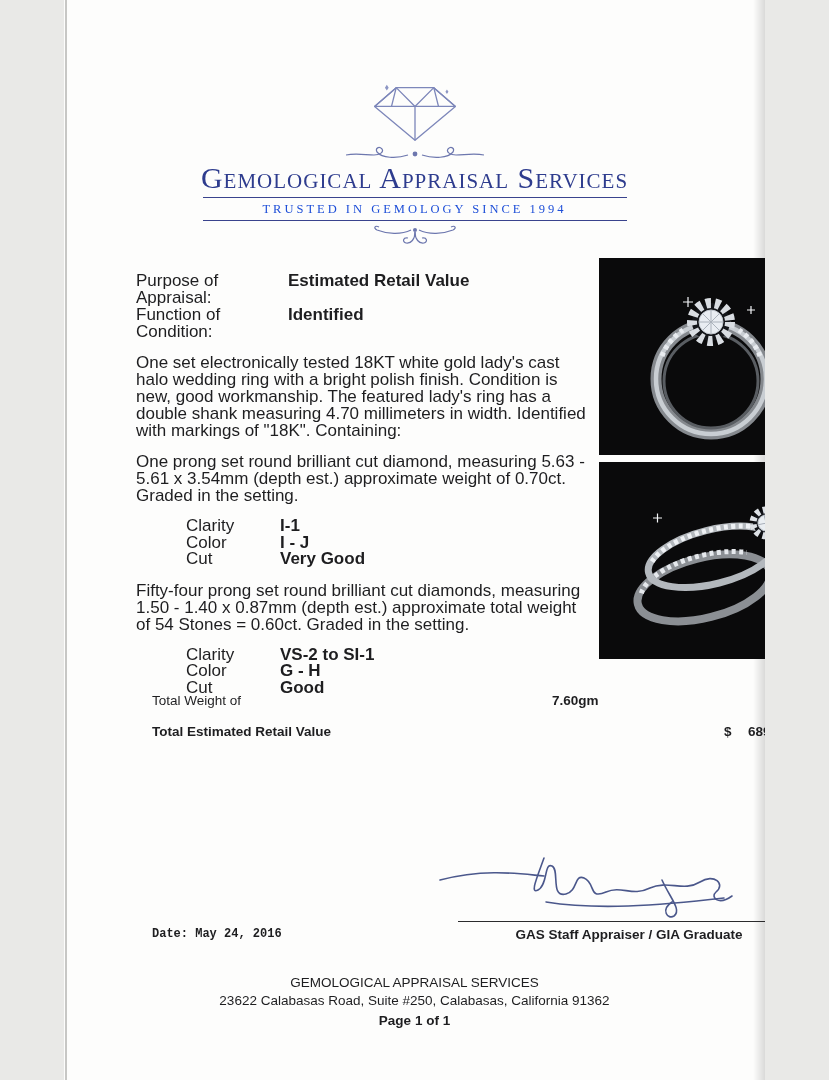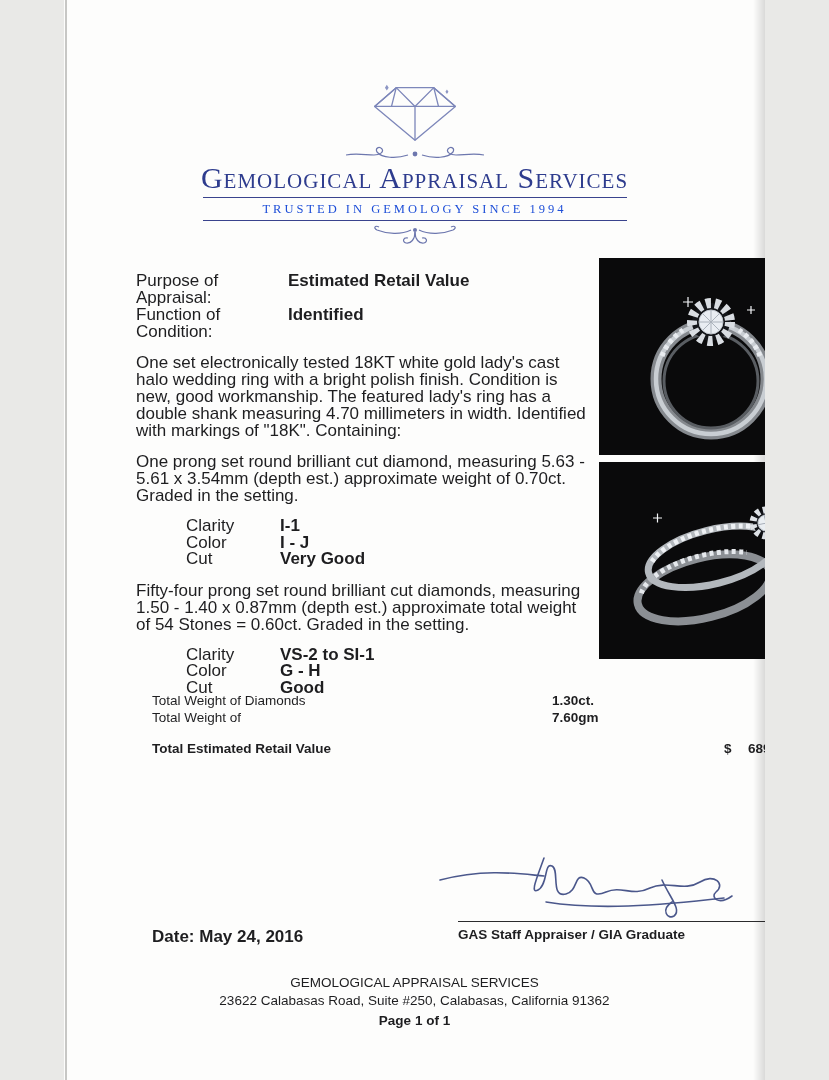--- a/index.html
+++ b/index.html
@@ -194,10 +194,6 @@
 
   <section class="totals">
     <div class="totals-row">
-      <span>Total Weight of Diamonds</span>
-      <span class="t-value">1.30ct.</span>
-    </div>
-    <div class="totals-row">
       <span>Total Weight of</span>
       <span class="t-value">7.60gm</span>
     </div>

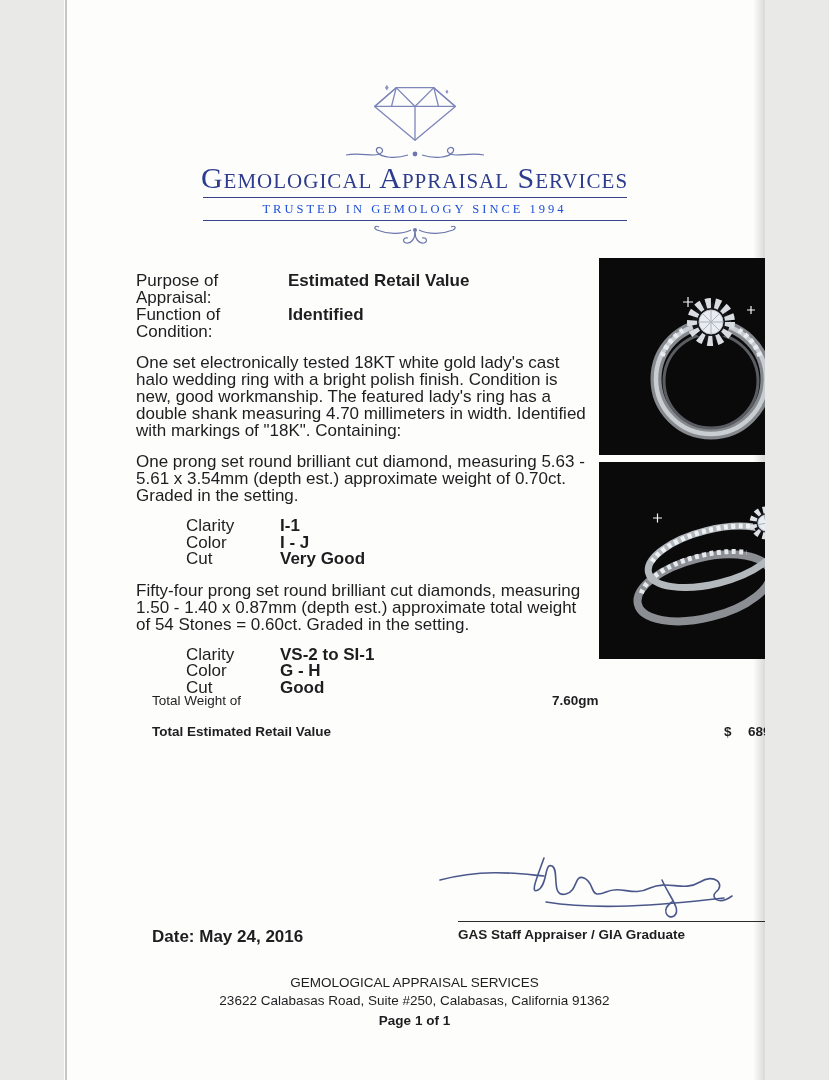--- a/index.html
+++ b/index.html
@@ -60,7 +60,7 @@
   .sig-line  { position:absolute; left:394px; top:921px; width:342px; border-top:1.2px solid #2b2b2d; }
   .sig-title { position:absolute; left:394px; top:927px; width:342px; text-align:left;
                font-weight:bold; font-size:13.5px; }
-  .date-line { position:absolute; left:88px; top:927px; font-weight:bold; font-size:17px; }
+  .date-line { position:absolute; left:88px; top:927px; font-weight:bold; font-size:12px;font-family:Liberation Mono, monospace; }
 
   
   .footer { position:absolute; left:0; top:974px; width:100%; text-align:center;

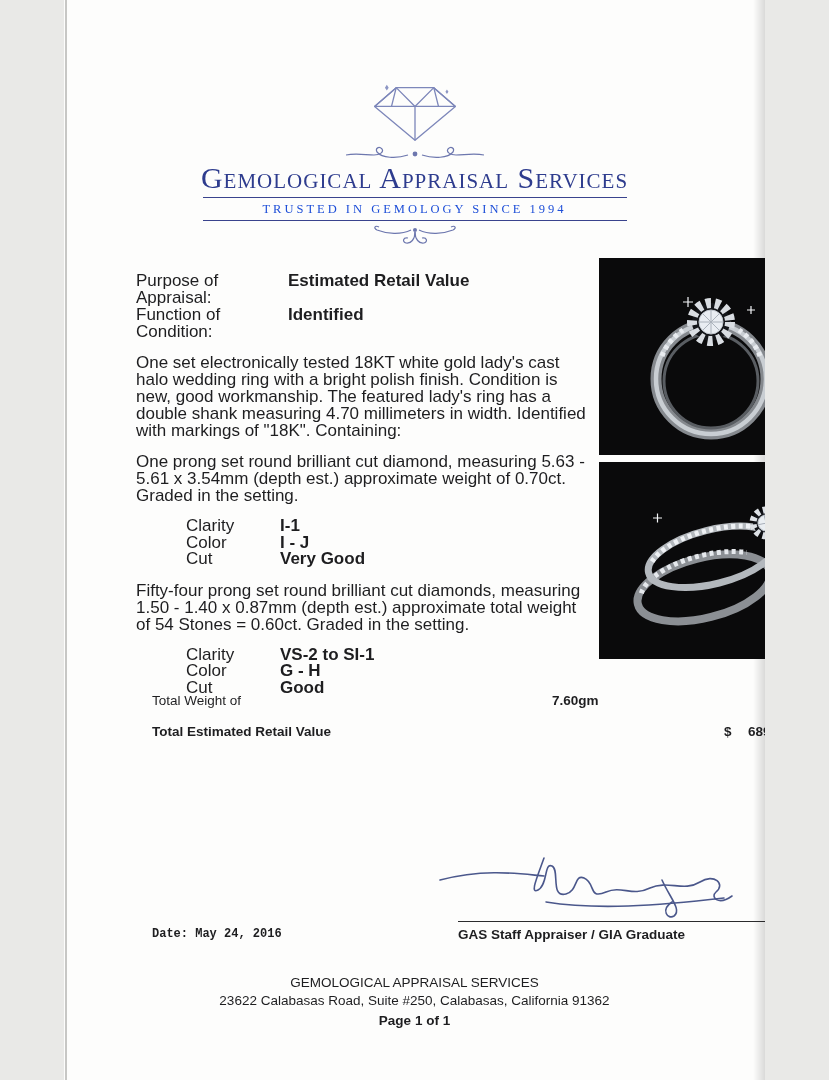--- a/index.html
+++ b/index.html
@@ -58,7 +58,7 @@
   
   .sig-scribble { position:absolute; left:362px; top:850px; width:330px; height:75px; }
   .sig-line  { position:absolute; left:394px; top:921px; width:342px; border-top:1.2px solid #2b2b2d; }
-  .sig-title { position:absolute; left:394px; top:927px; width:342px; text-align:left;
+  .sig-title { position:absolute; left:394px; top:927px; width:342px; text-align:center;
                font-weight:bold; font-size:13.5px; }
   .date-line { position:absolute; left:88px; top:927px; font-weight:bold; font-size:12px;font-family:Liberation Mono, monospace; }
 

